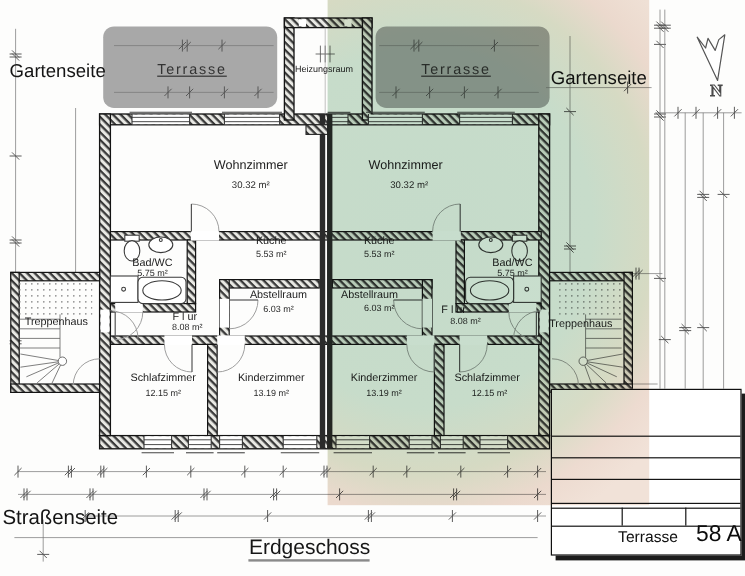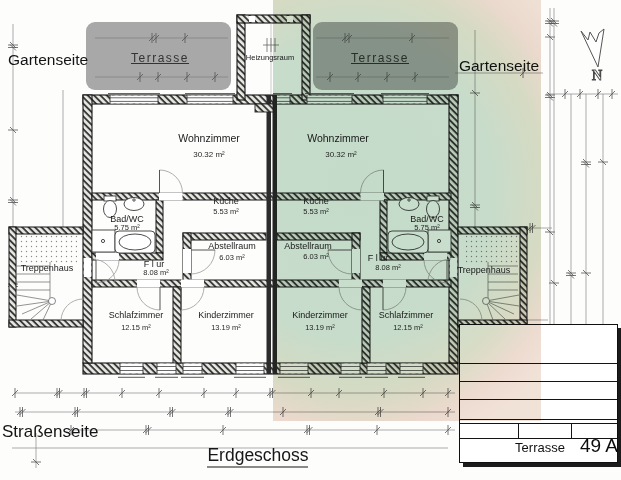--- a/index.html
+++ b/index.html
@@ -542,7 +542,7 @@
     <div class="tbv" style="left:111px;top:98px;height:15px;"></div>
   </div>
   <div class="tb-loc" style="left:540px;top:447px;">Terrasse</div>
-  <div class="tb-num" style="left:599px;top:446px;">49 A</div>
+  <div class="tb-num" style="left:599px;top:446px;">58 A</div>
 
   <div class="overlay"></div>
 </div>

